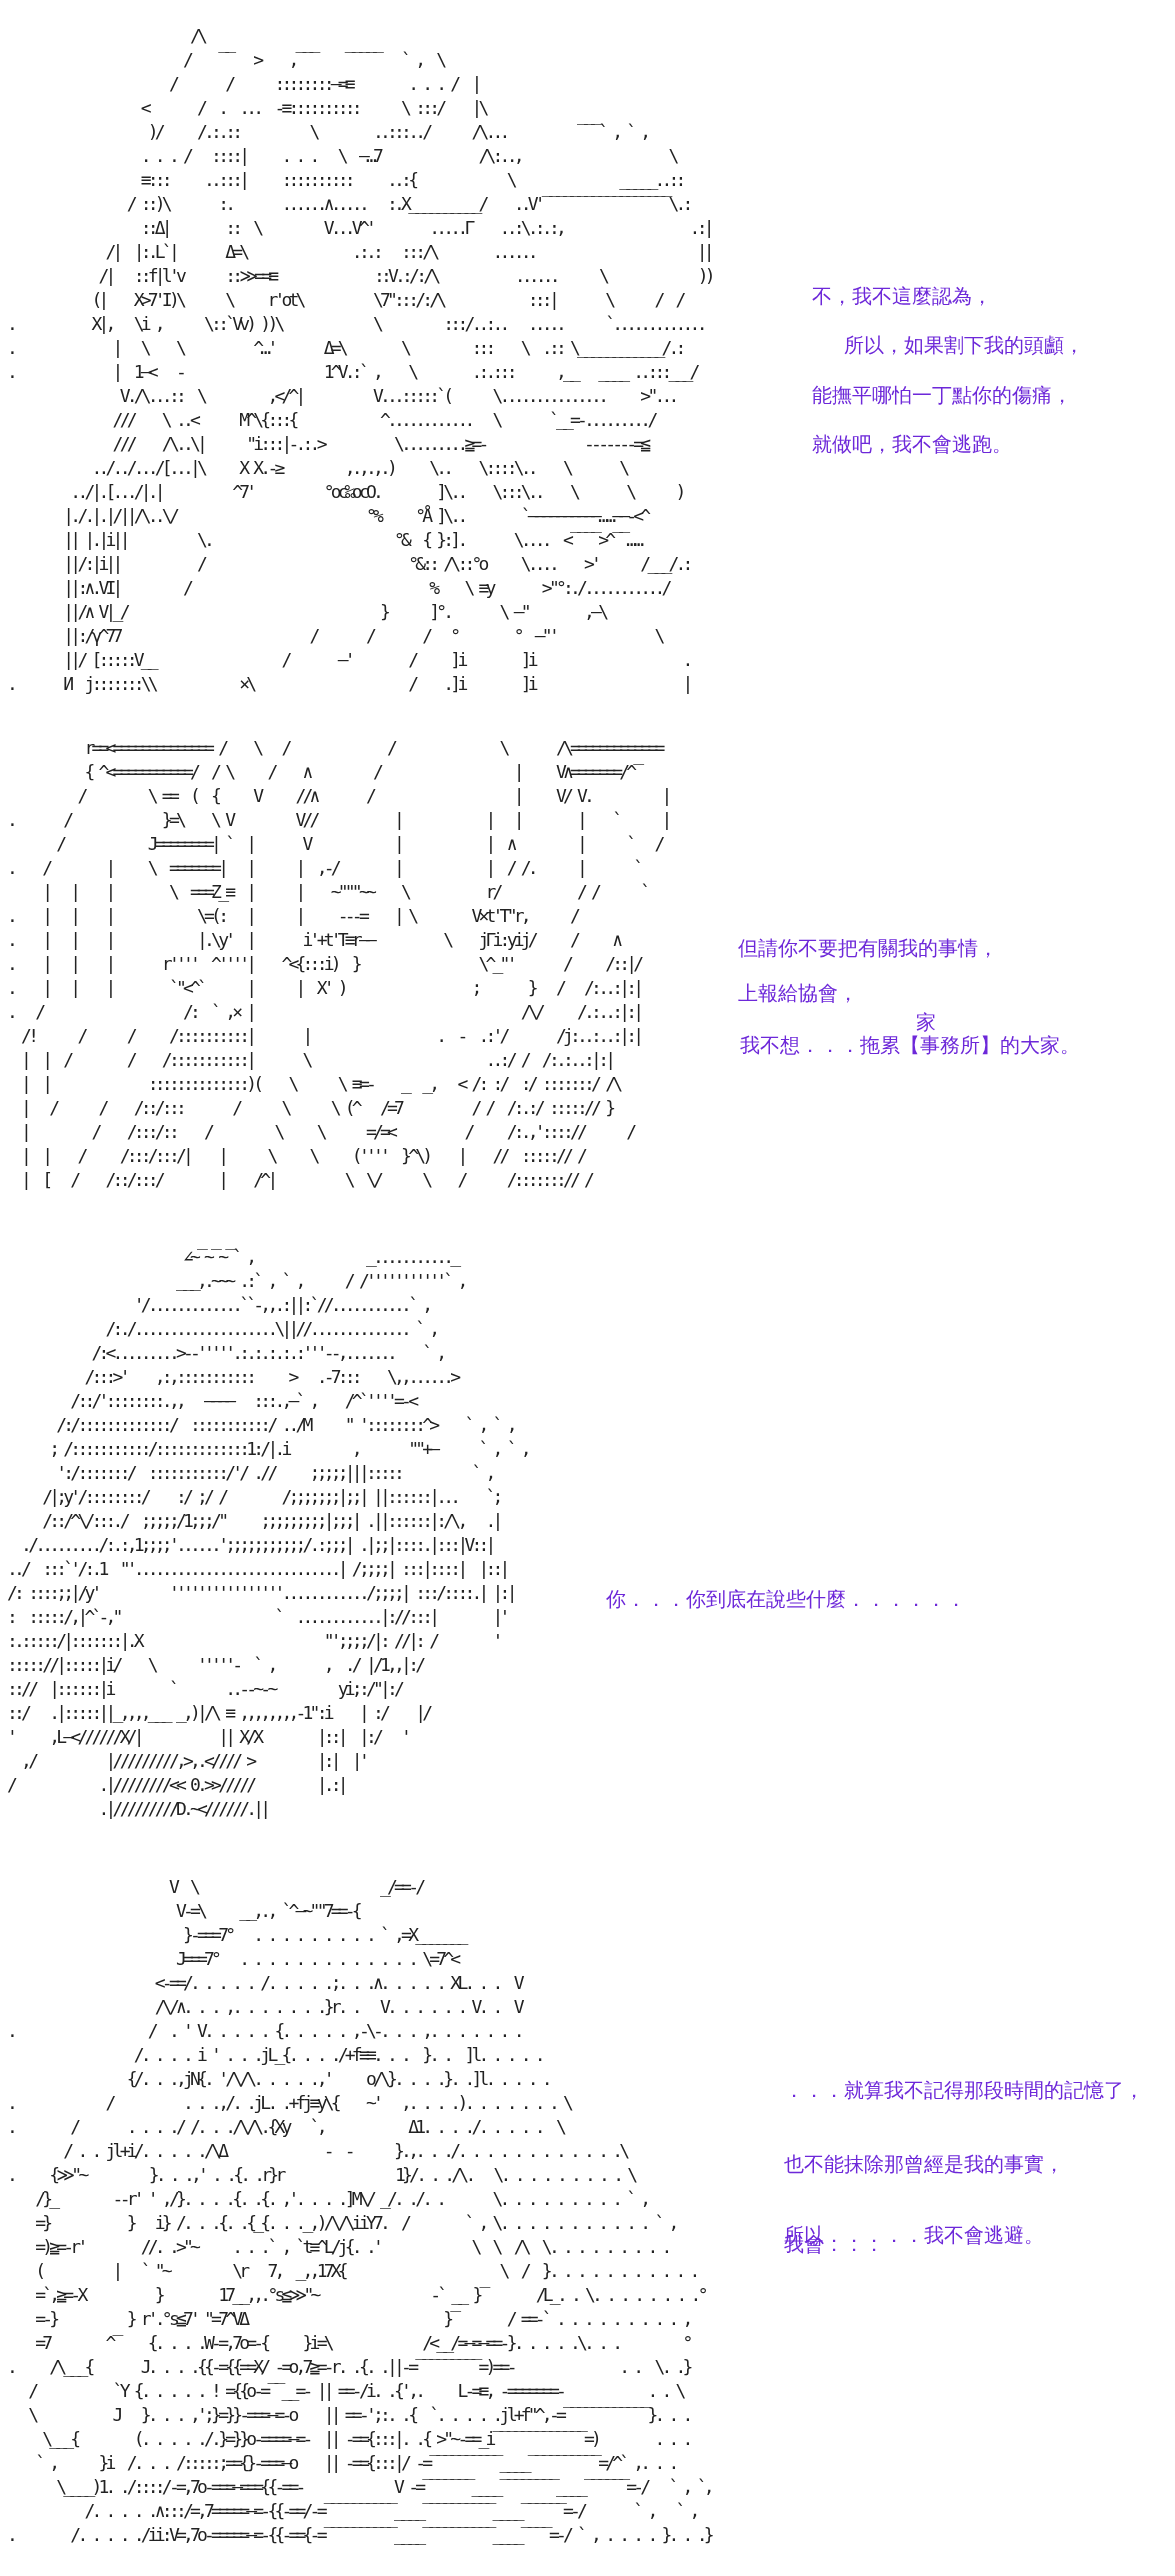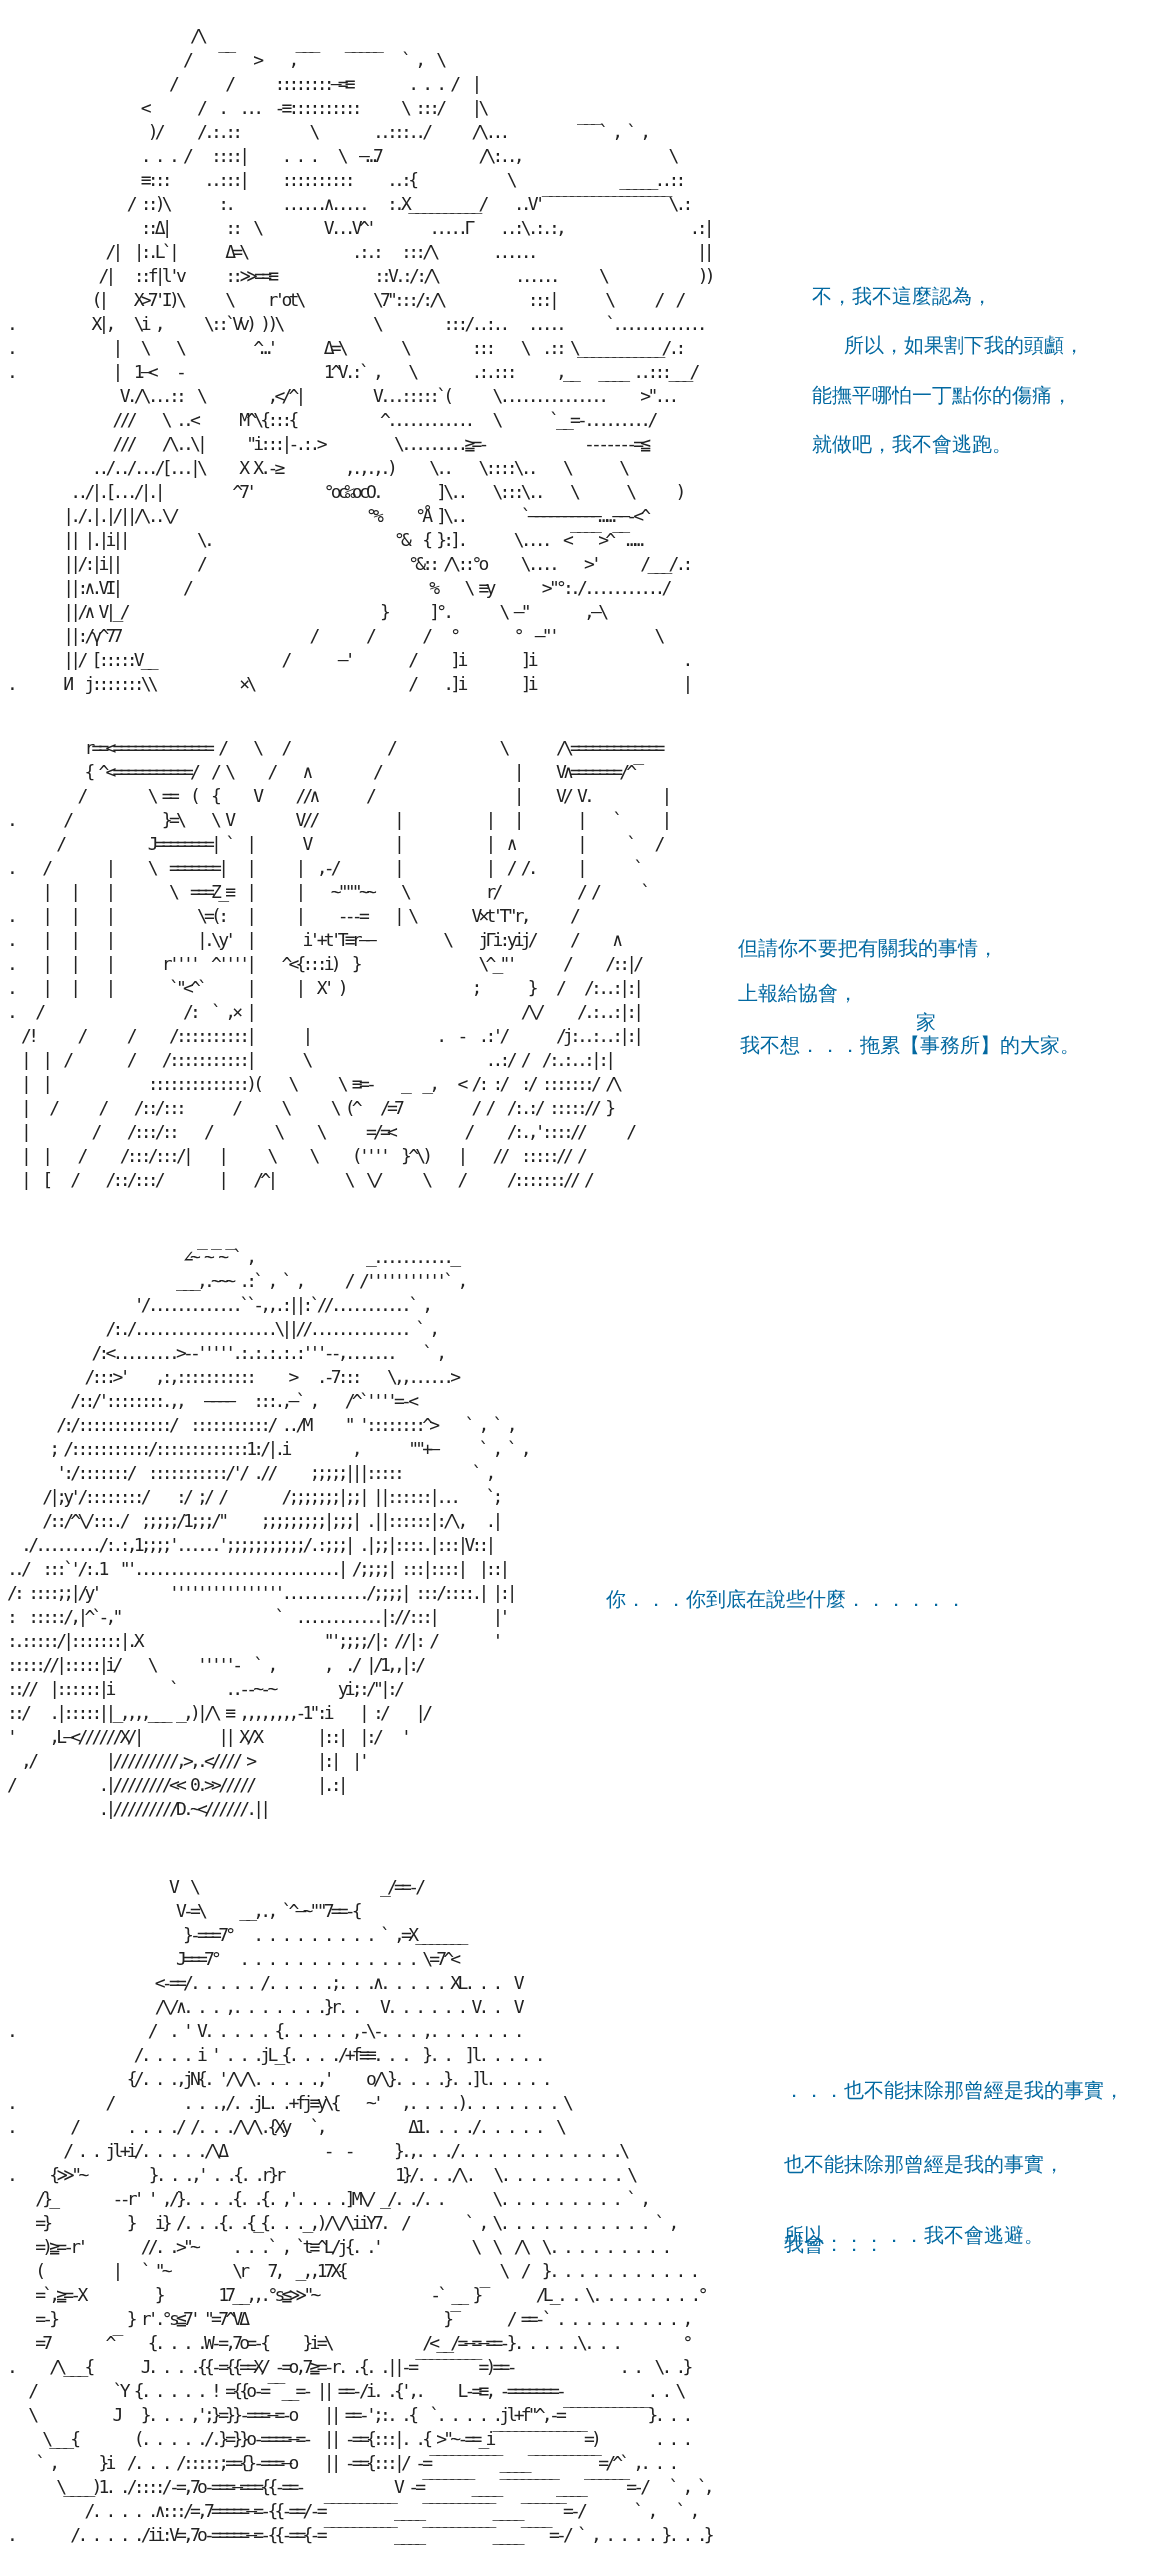--- a/index.html
+++ b/index.html
@@ -22,7 +22,7 @@
   .line {
     position: absolute; white-space: pre;
     font-family: "DejaVu Sans", sans-serif;
-    font-size: 20px; line-height: 23.5px; color: #0369a1;
+    font-size: 20px; line-height: 23.5px; color: #6d28d9;
   }
   
   #p1-l0 { left: 812px; top: 285px; }

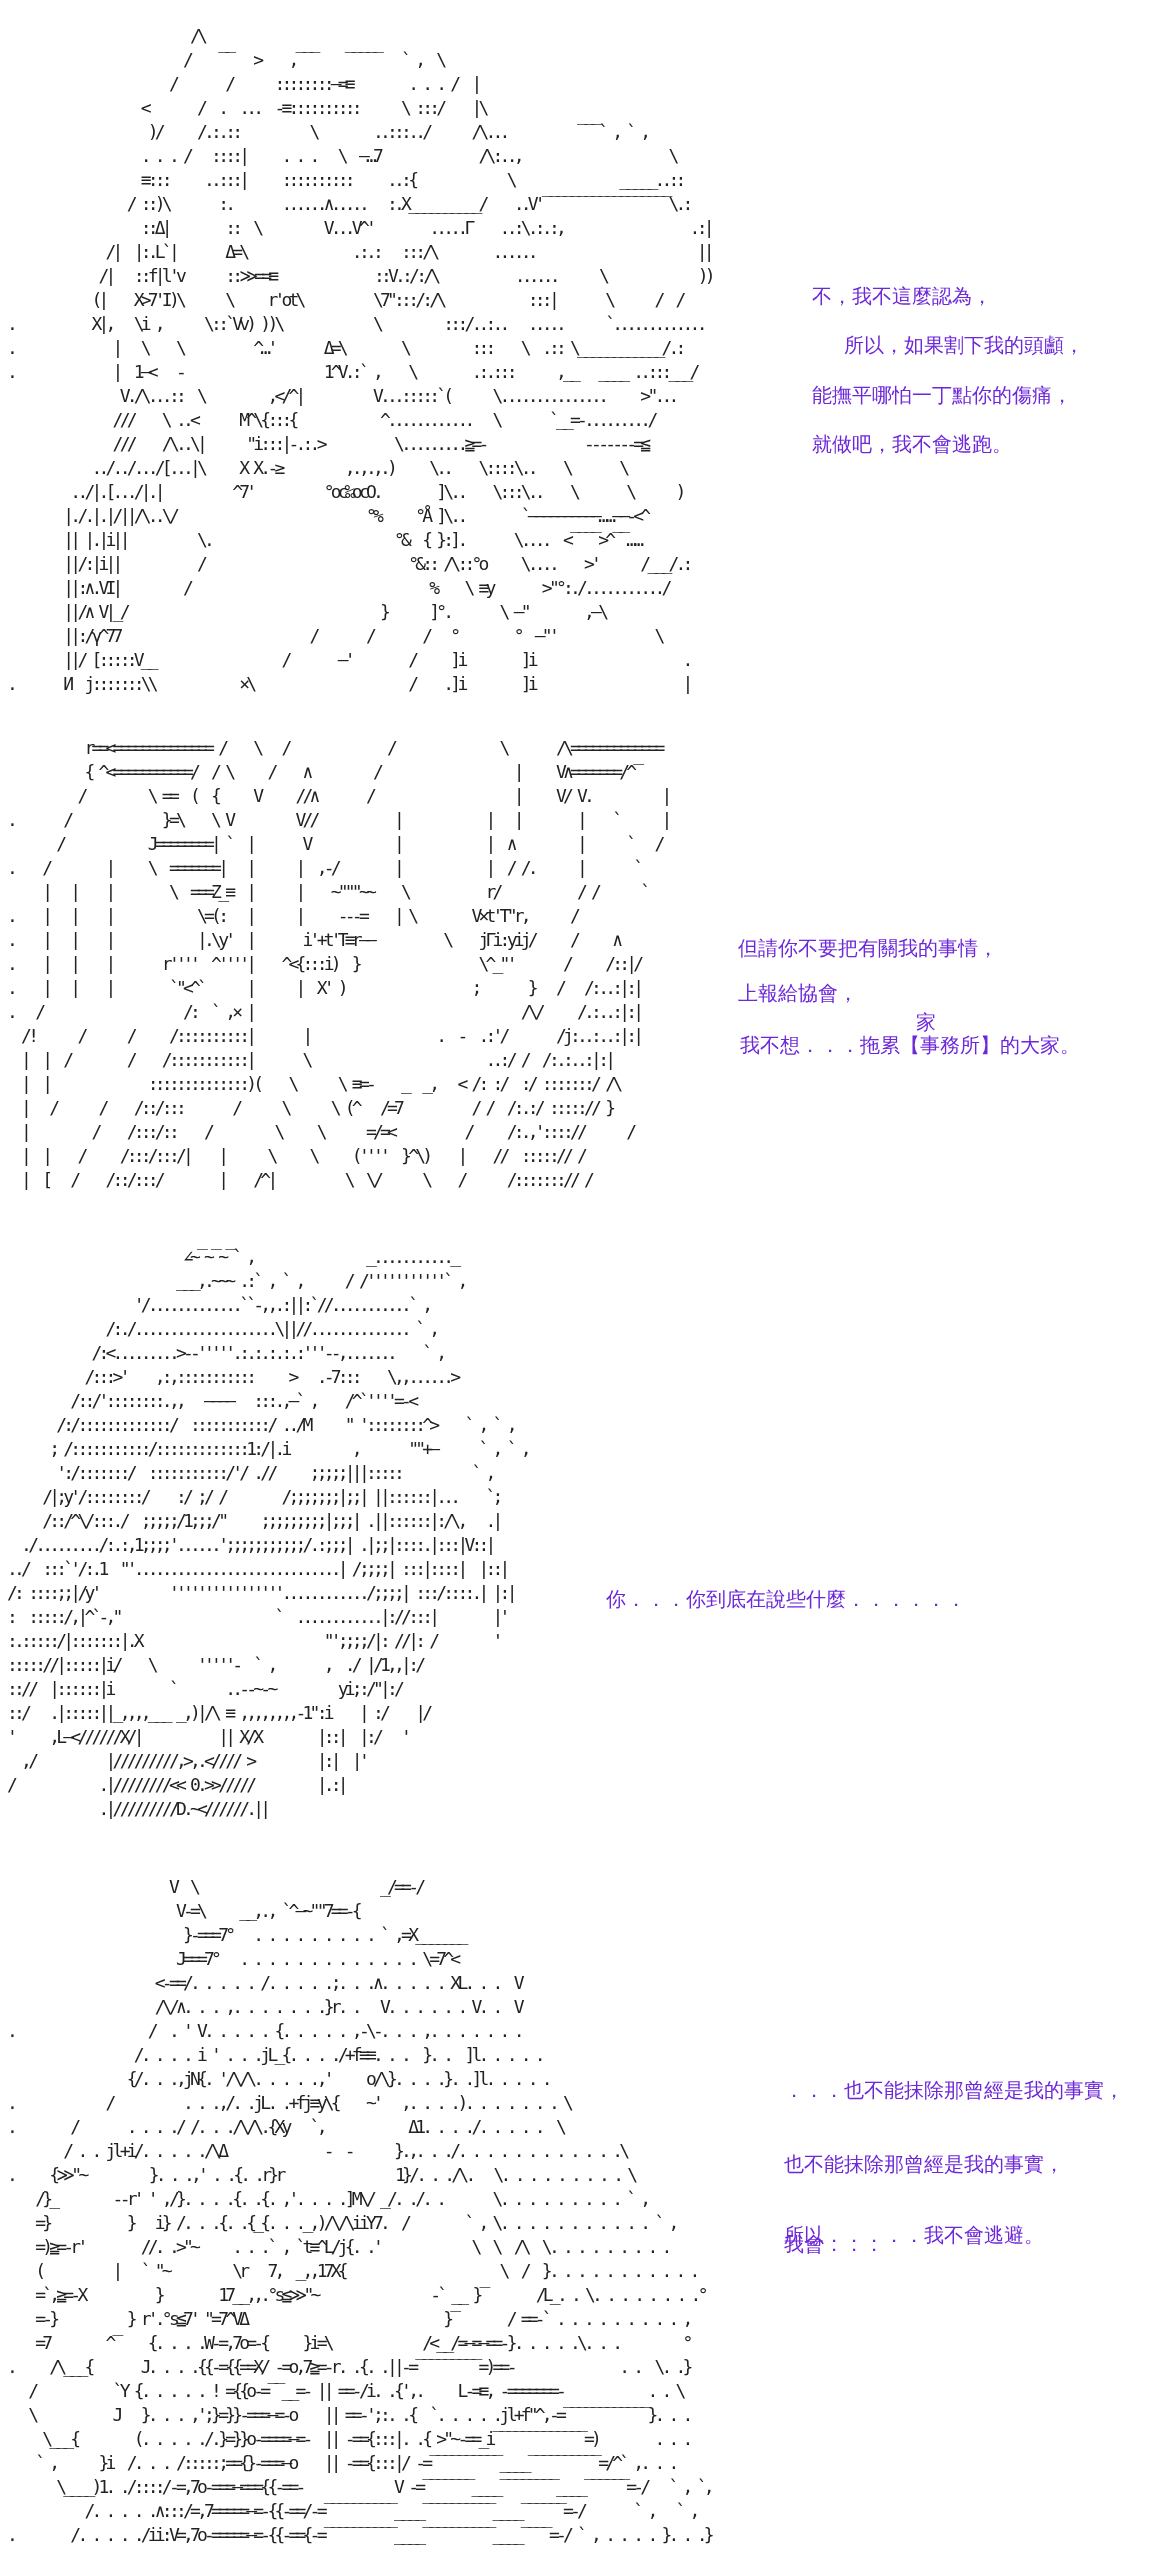--- a/index.html
+++ b/index.html
@@ -170,7 +170,7 @@
             /. . . . .∧:::/=,7=====—=-{{-==/-=‾‾‾‾‾‾‾‾‾‾____‾‾‾‾‾‾‾‾‾‾____‾‾‾‾‾‾=-/       ` ,   ` ,
  .        /. . . . ./ii:V=,7o-=====—=-{{-=={-=‾‾‾‾‾‾‾‾‾‾____‾‾‾‾‾‾‾‾‾‾____‾‾‾‾=-/ ` , . . . . }. . .}</pre>
   <div>
-    <div class="line" id="p4-l0">．．．也不能抹除那曾經是我的事實，</div>
+    <div class="line" id="p4-l0">．．．就算我不記得那段時間的記憶了，</div>
     <div class="line" id="p4-l1">也不能抹除那曾經是我的事實，</div>
     <div class="line" id="p4-l2">所以．．．．．我不會逃避。</div>
     <div class="line" id="p4-l3">我會．．．</div>

